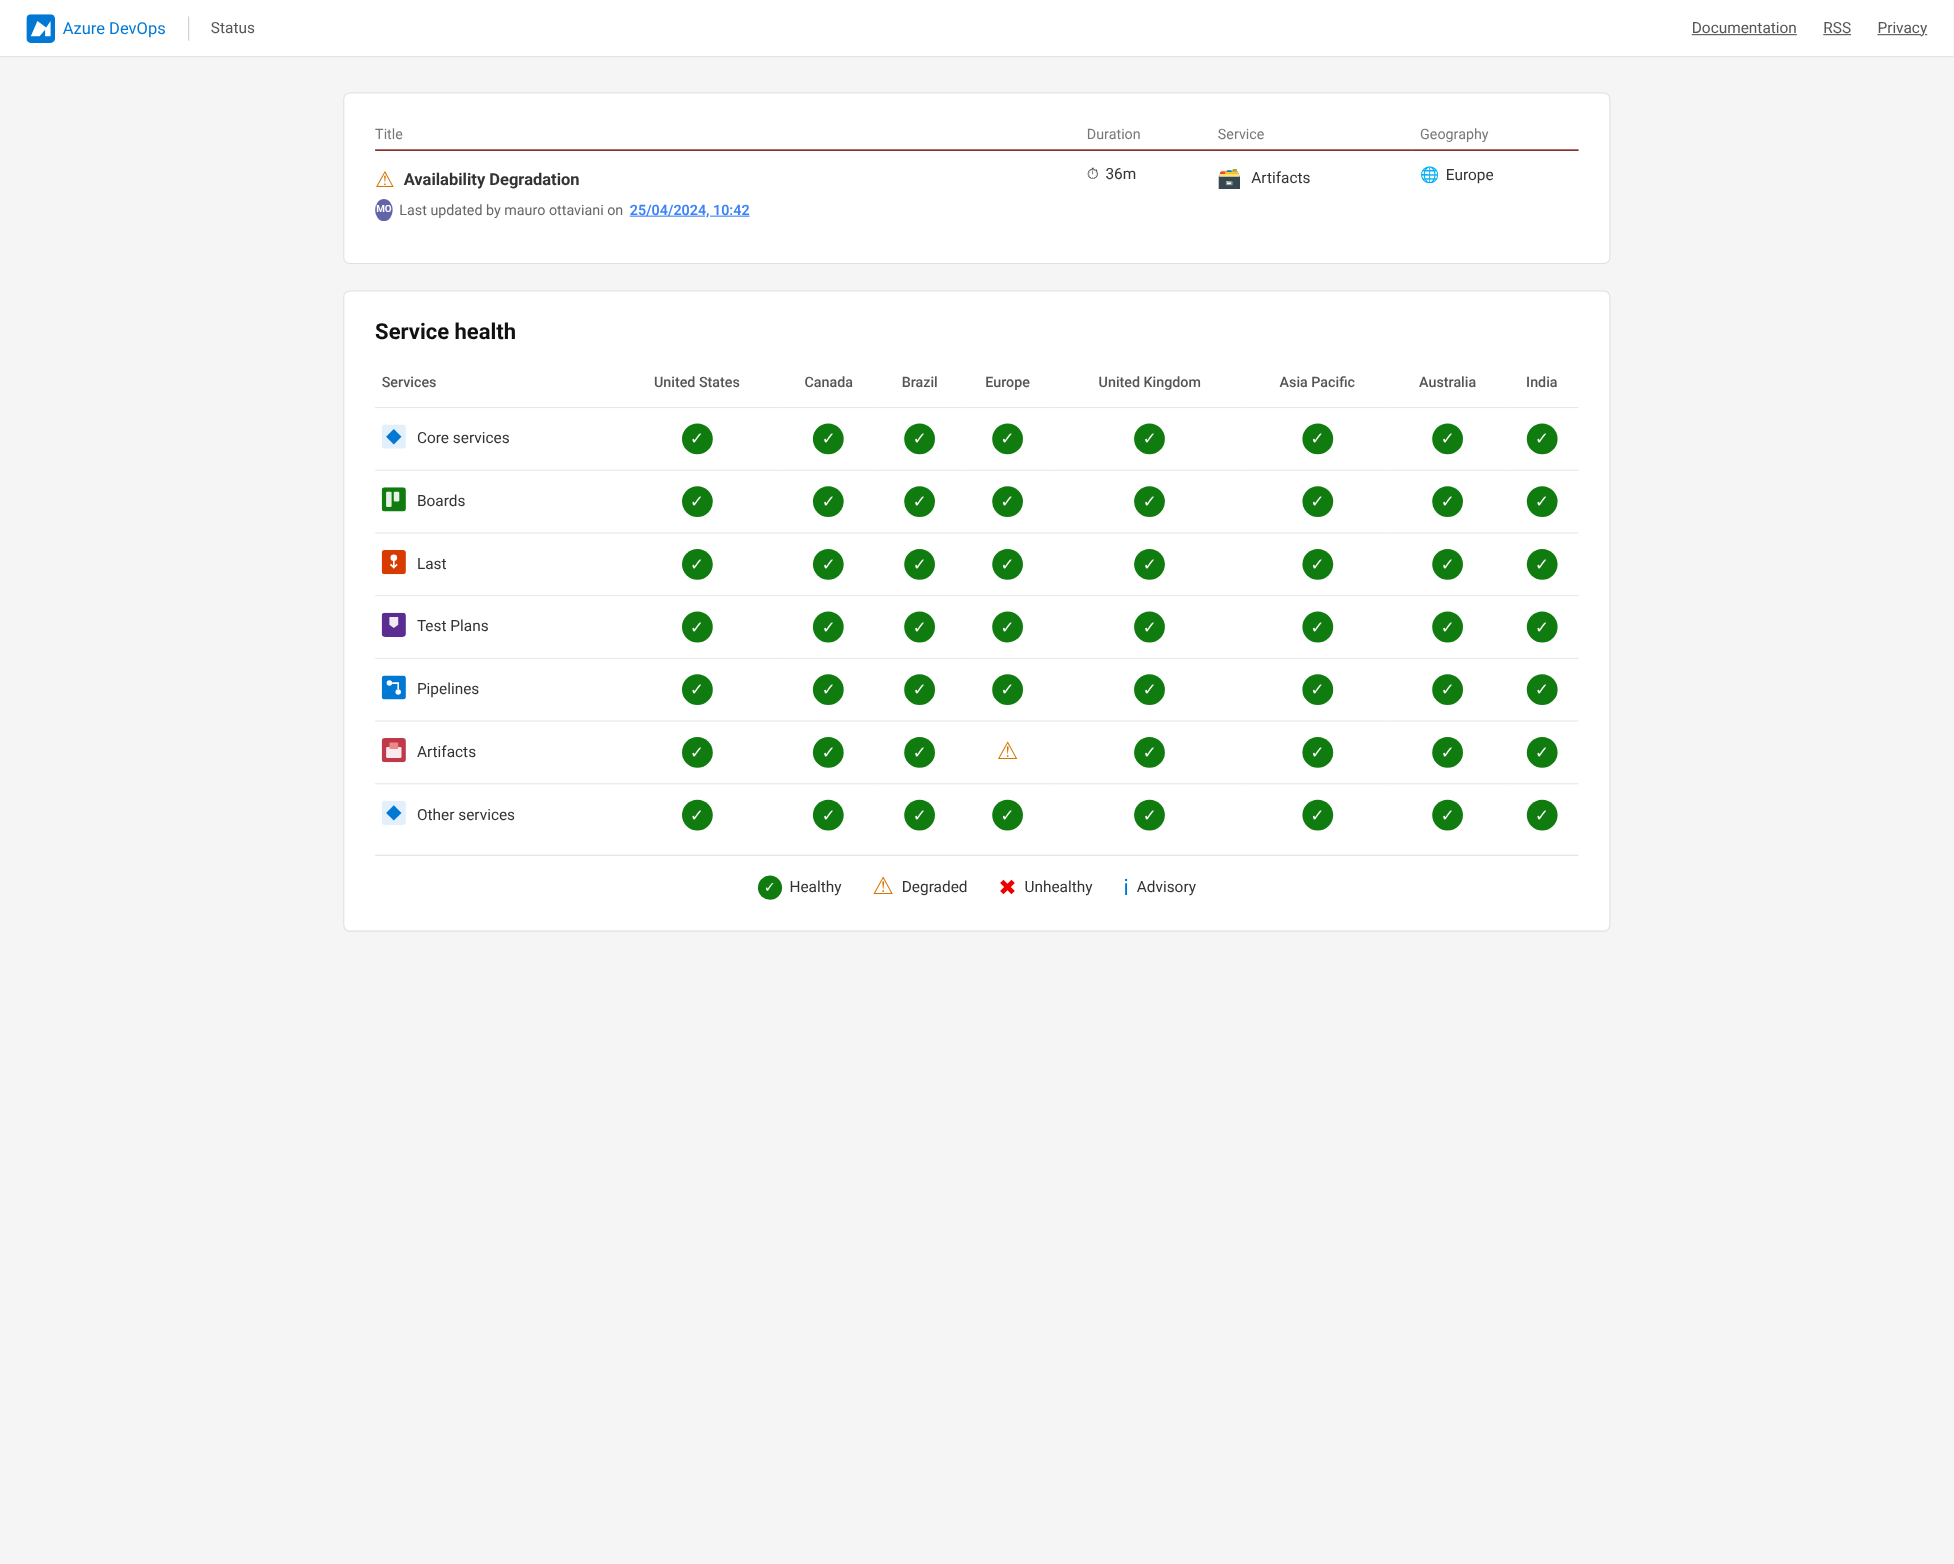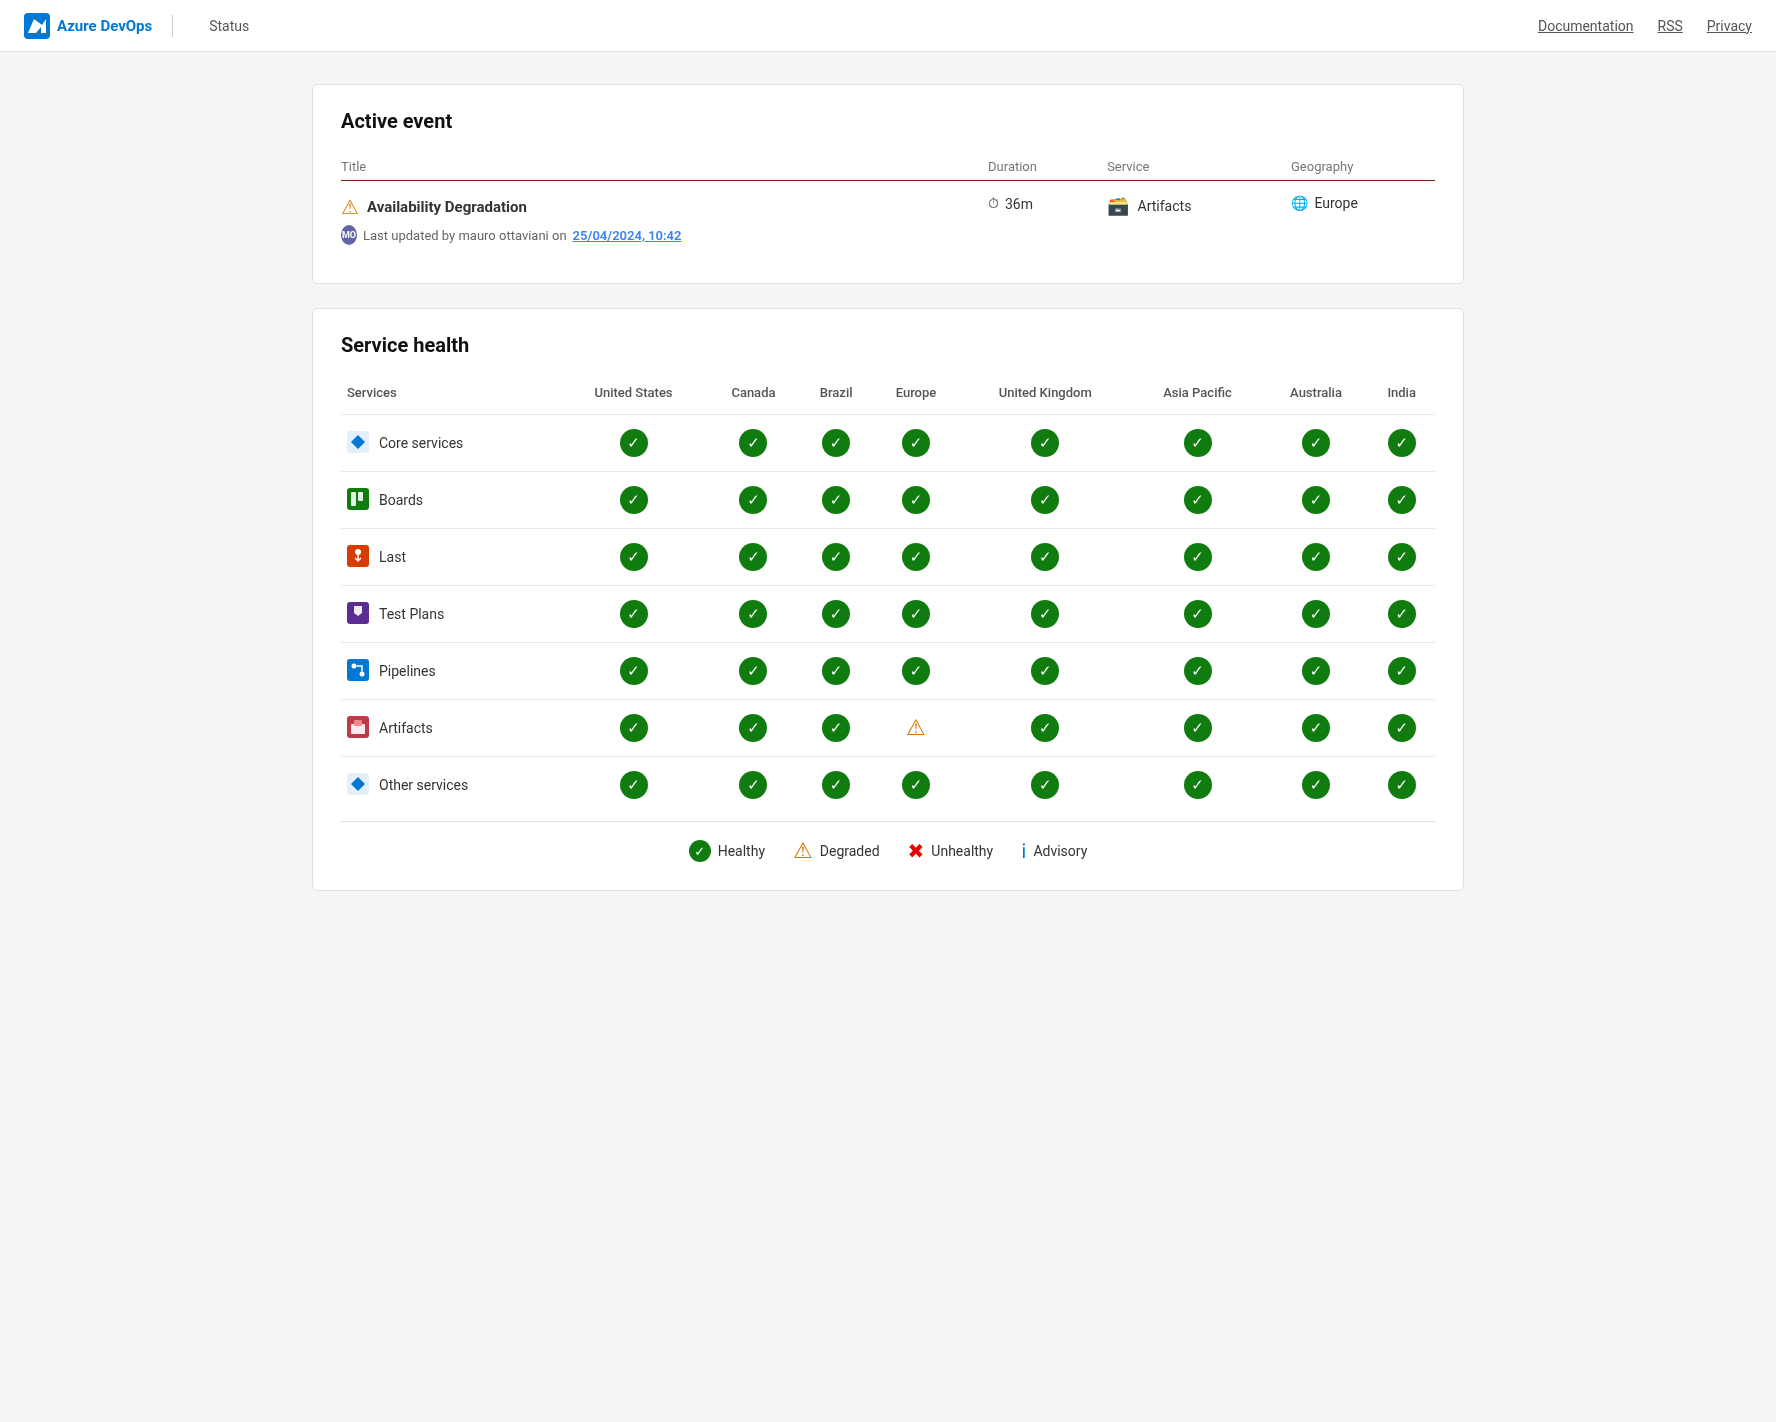--- a/index.html
+++ b/index.html
@@ -27,7 +27,7 @@
       display: flex;
       align-items: center;
       gap: 7px;
-      font-weight: 700;
+      font-weight: 400;
       color: #0078d4;
       font-size: 15px;
     }

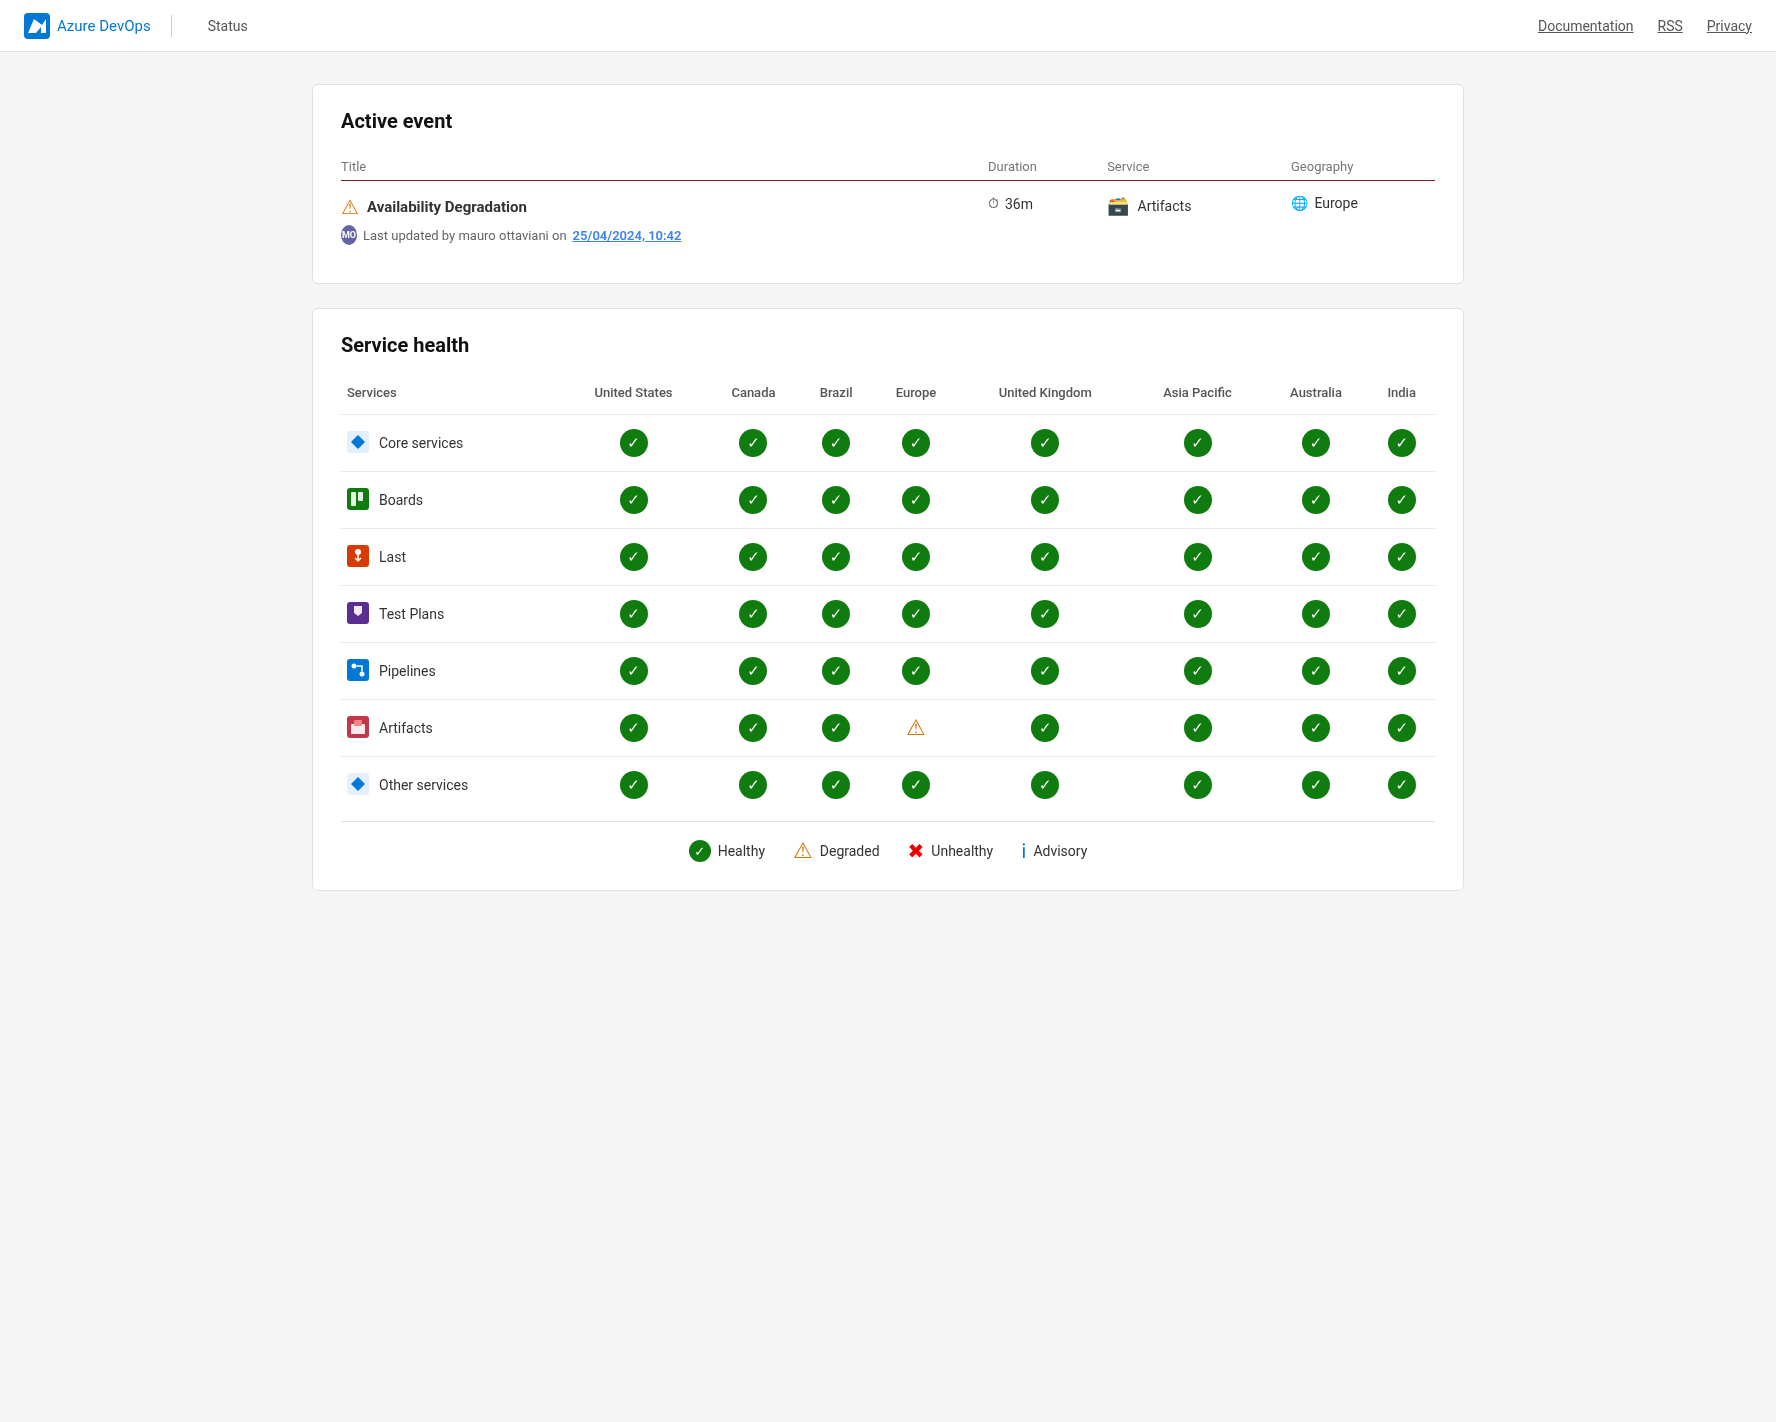--- a/index.html
+++ b/index.html
@@ -44,7 +44,6 @@
     .navbar-status {
       font-size: 14px;
       color: #555;
-      margin-left: 16px;
     }
     .navbar-right {
       margin-left: auto;

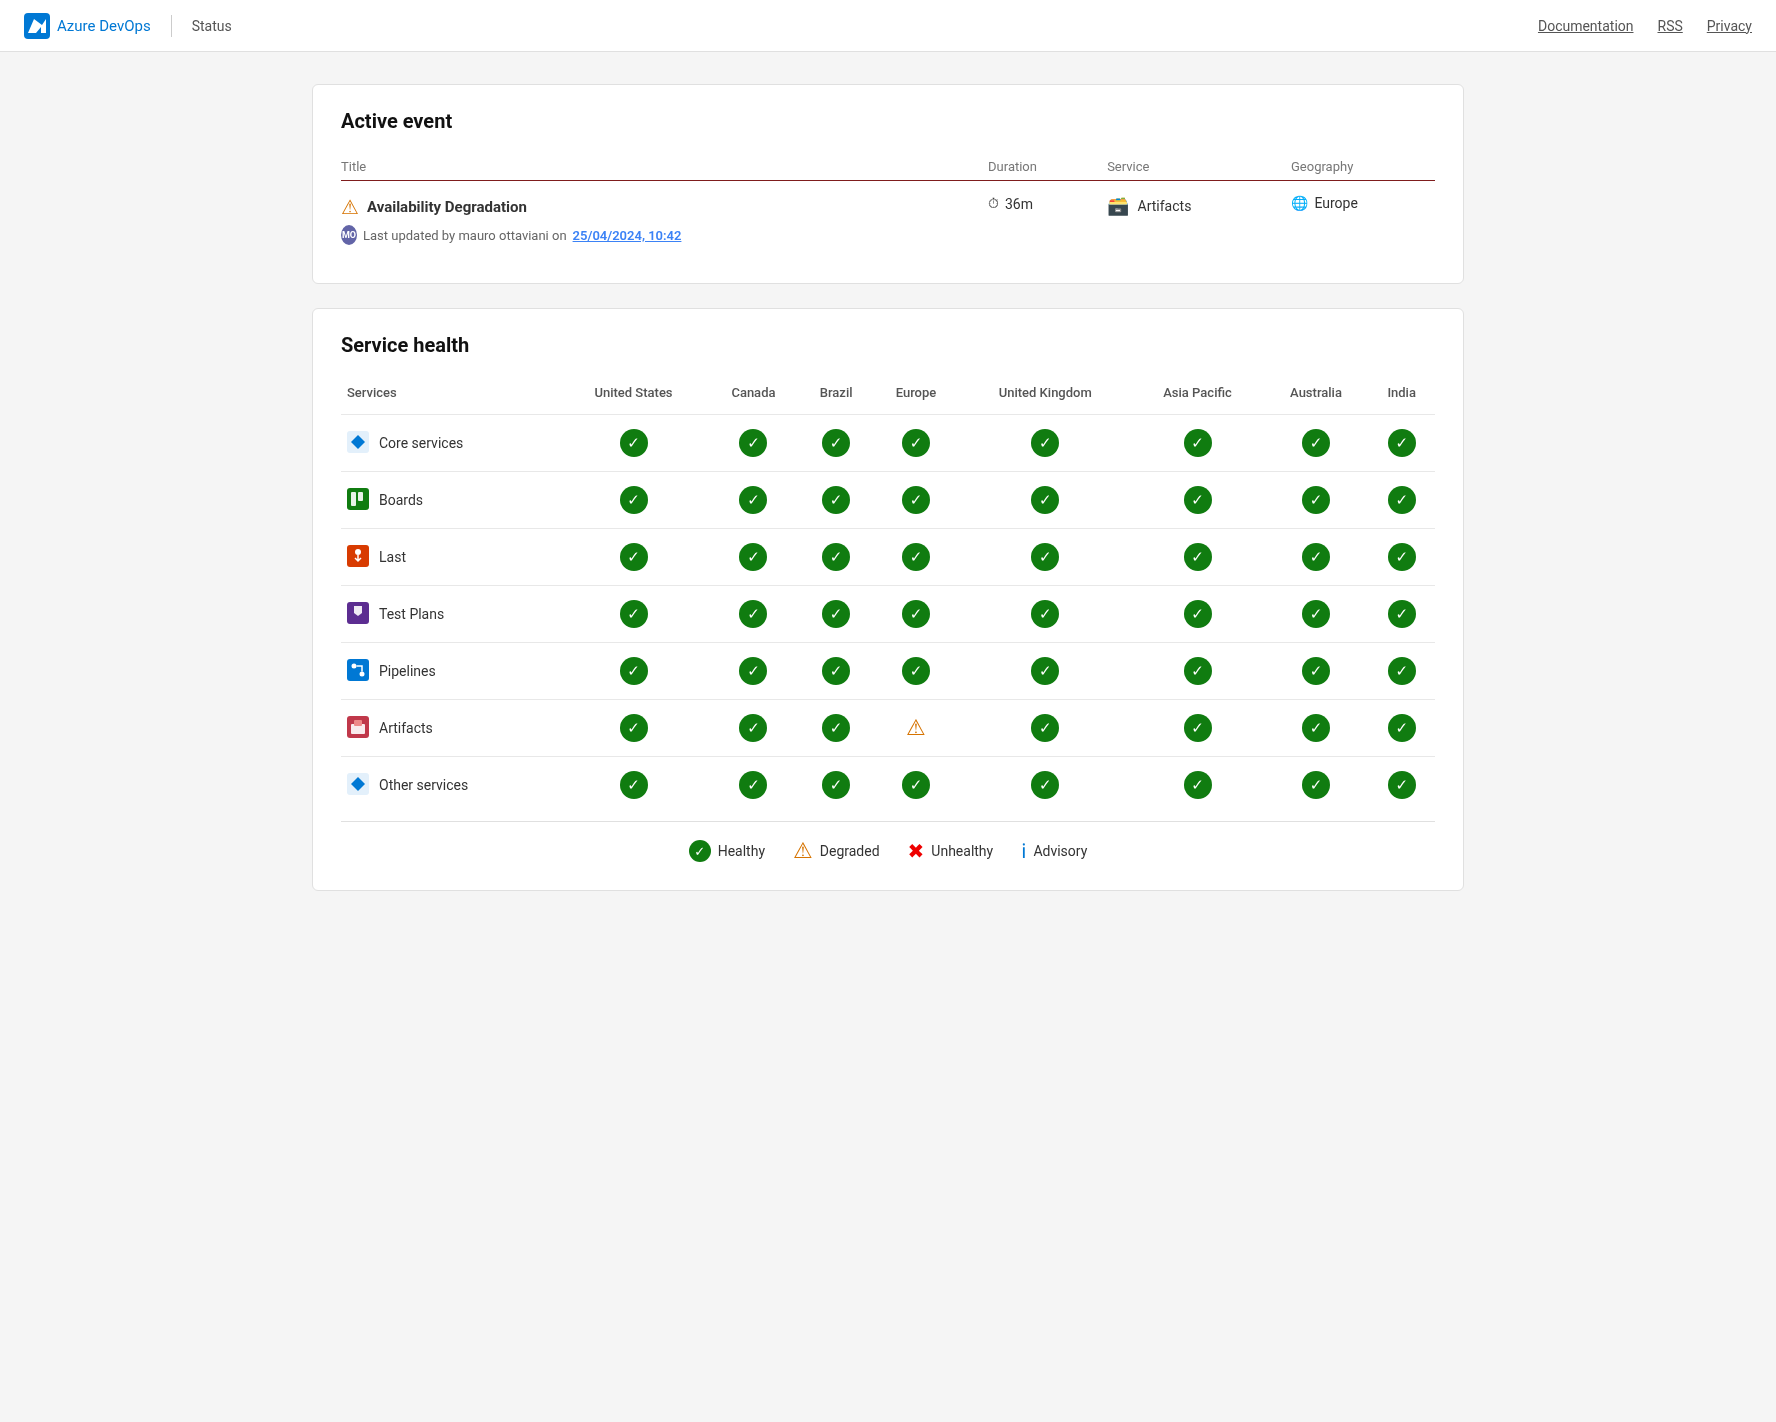--- a/index.html
+++ b/index.html
@@ -249,7 +249,6 @@
 <div class="main">
 
   <div class="card">
-    <div class="card-title">Active event</div>
     <table class="event-table">
       <thead>
         <tr>

